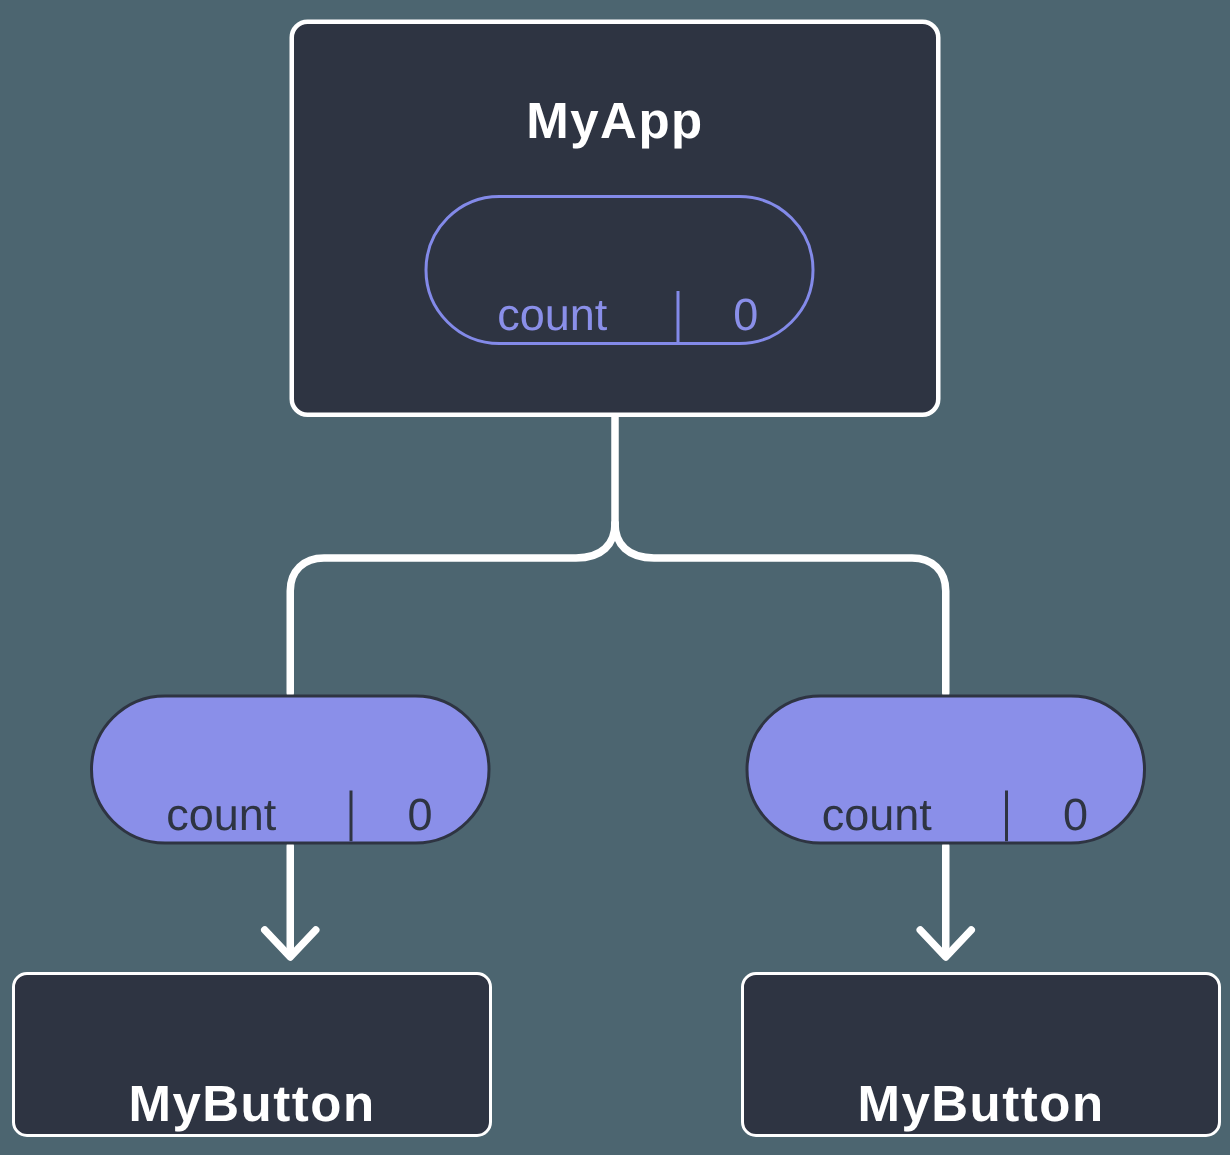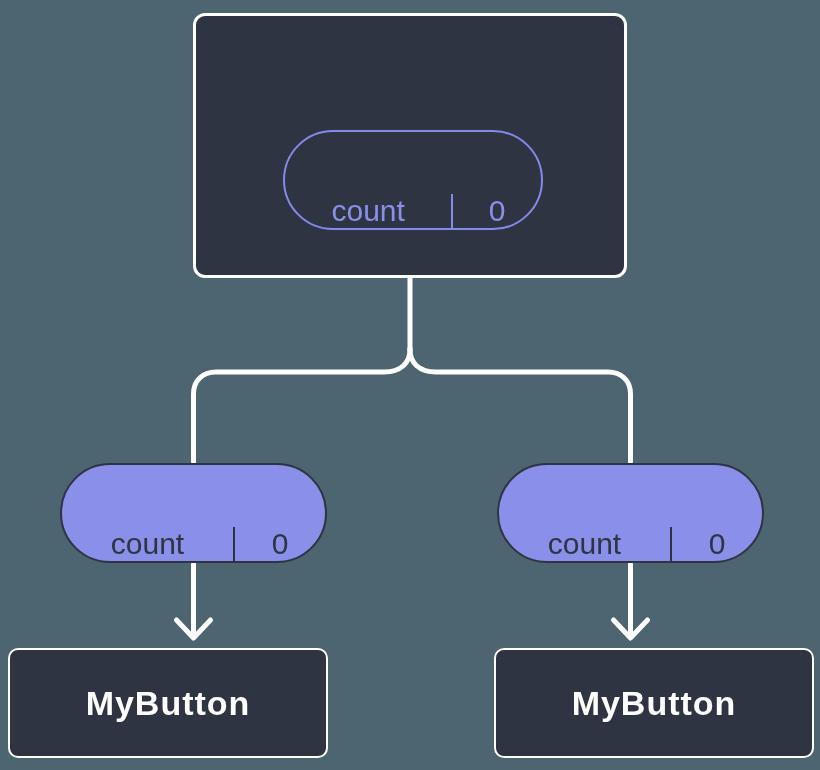--- a/index.html
+++ b/index.html
@@ -126,6 +126,7 @@
   </svg>
 
   <div class="root-node">
+    <div class="root-title">MyApp</div>
     <div class="pill pill-outline">
       <span class="pill-cell pill-key">count</span>
       <span class="pill-cell pill-value">0</span>

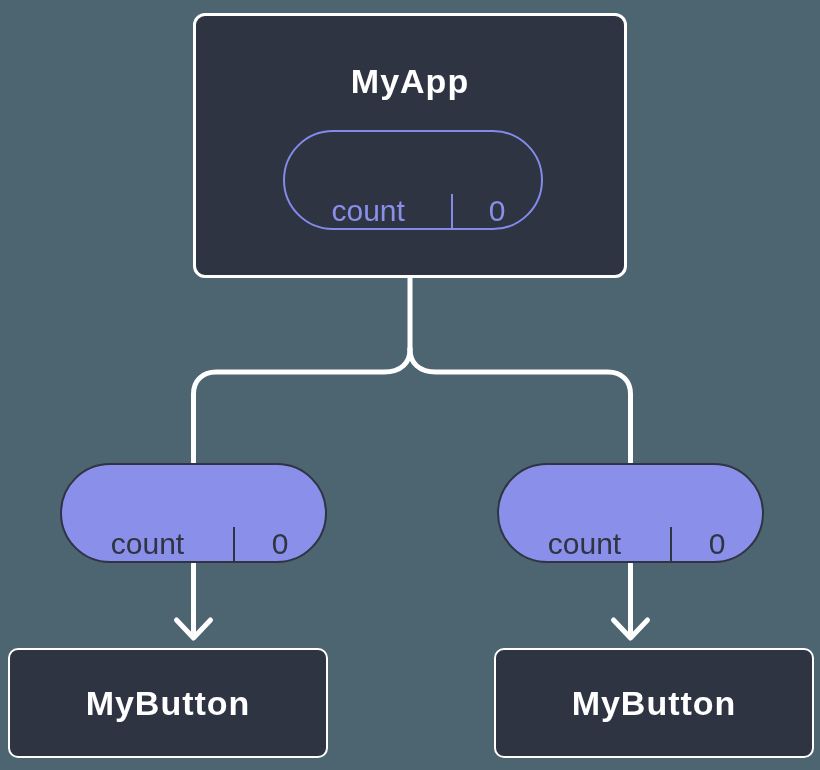--- a/index.html
+++ b/index.html
@@ -100,7 +100,7 @@
     border: 2.5px solid #ffffff;
     border-radius: 10px;
     display: flex;
-    align-items: center;
+    align-items: flex-end;
     justify-content: center;
     color: #ffffff;
     font-size: 34px;

